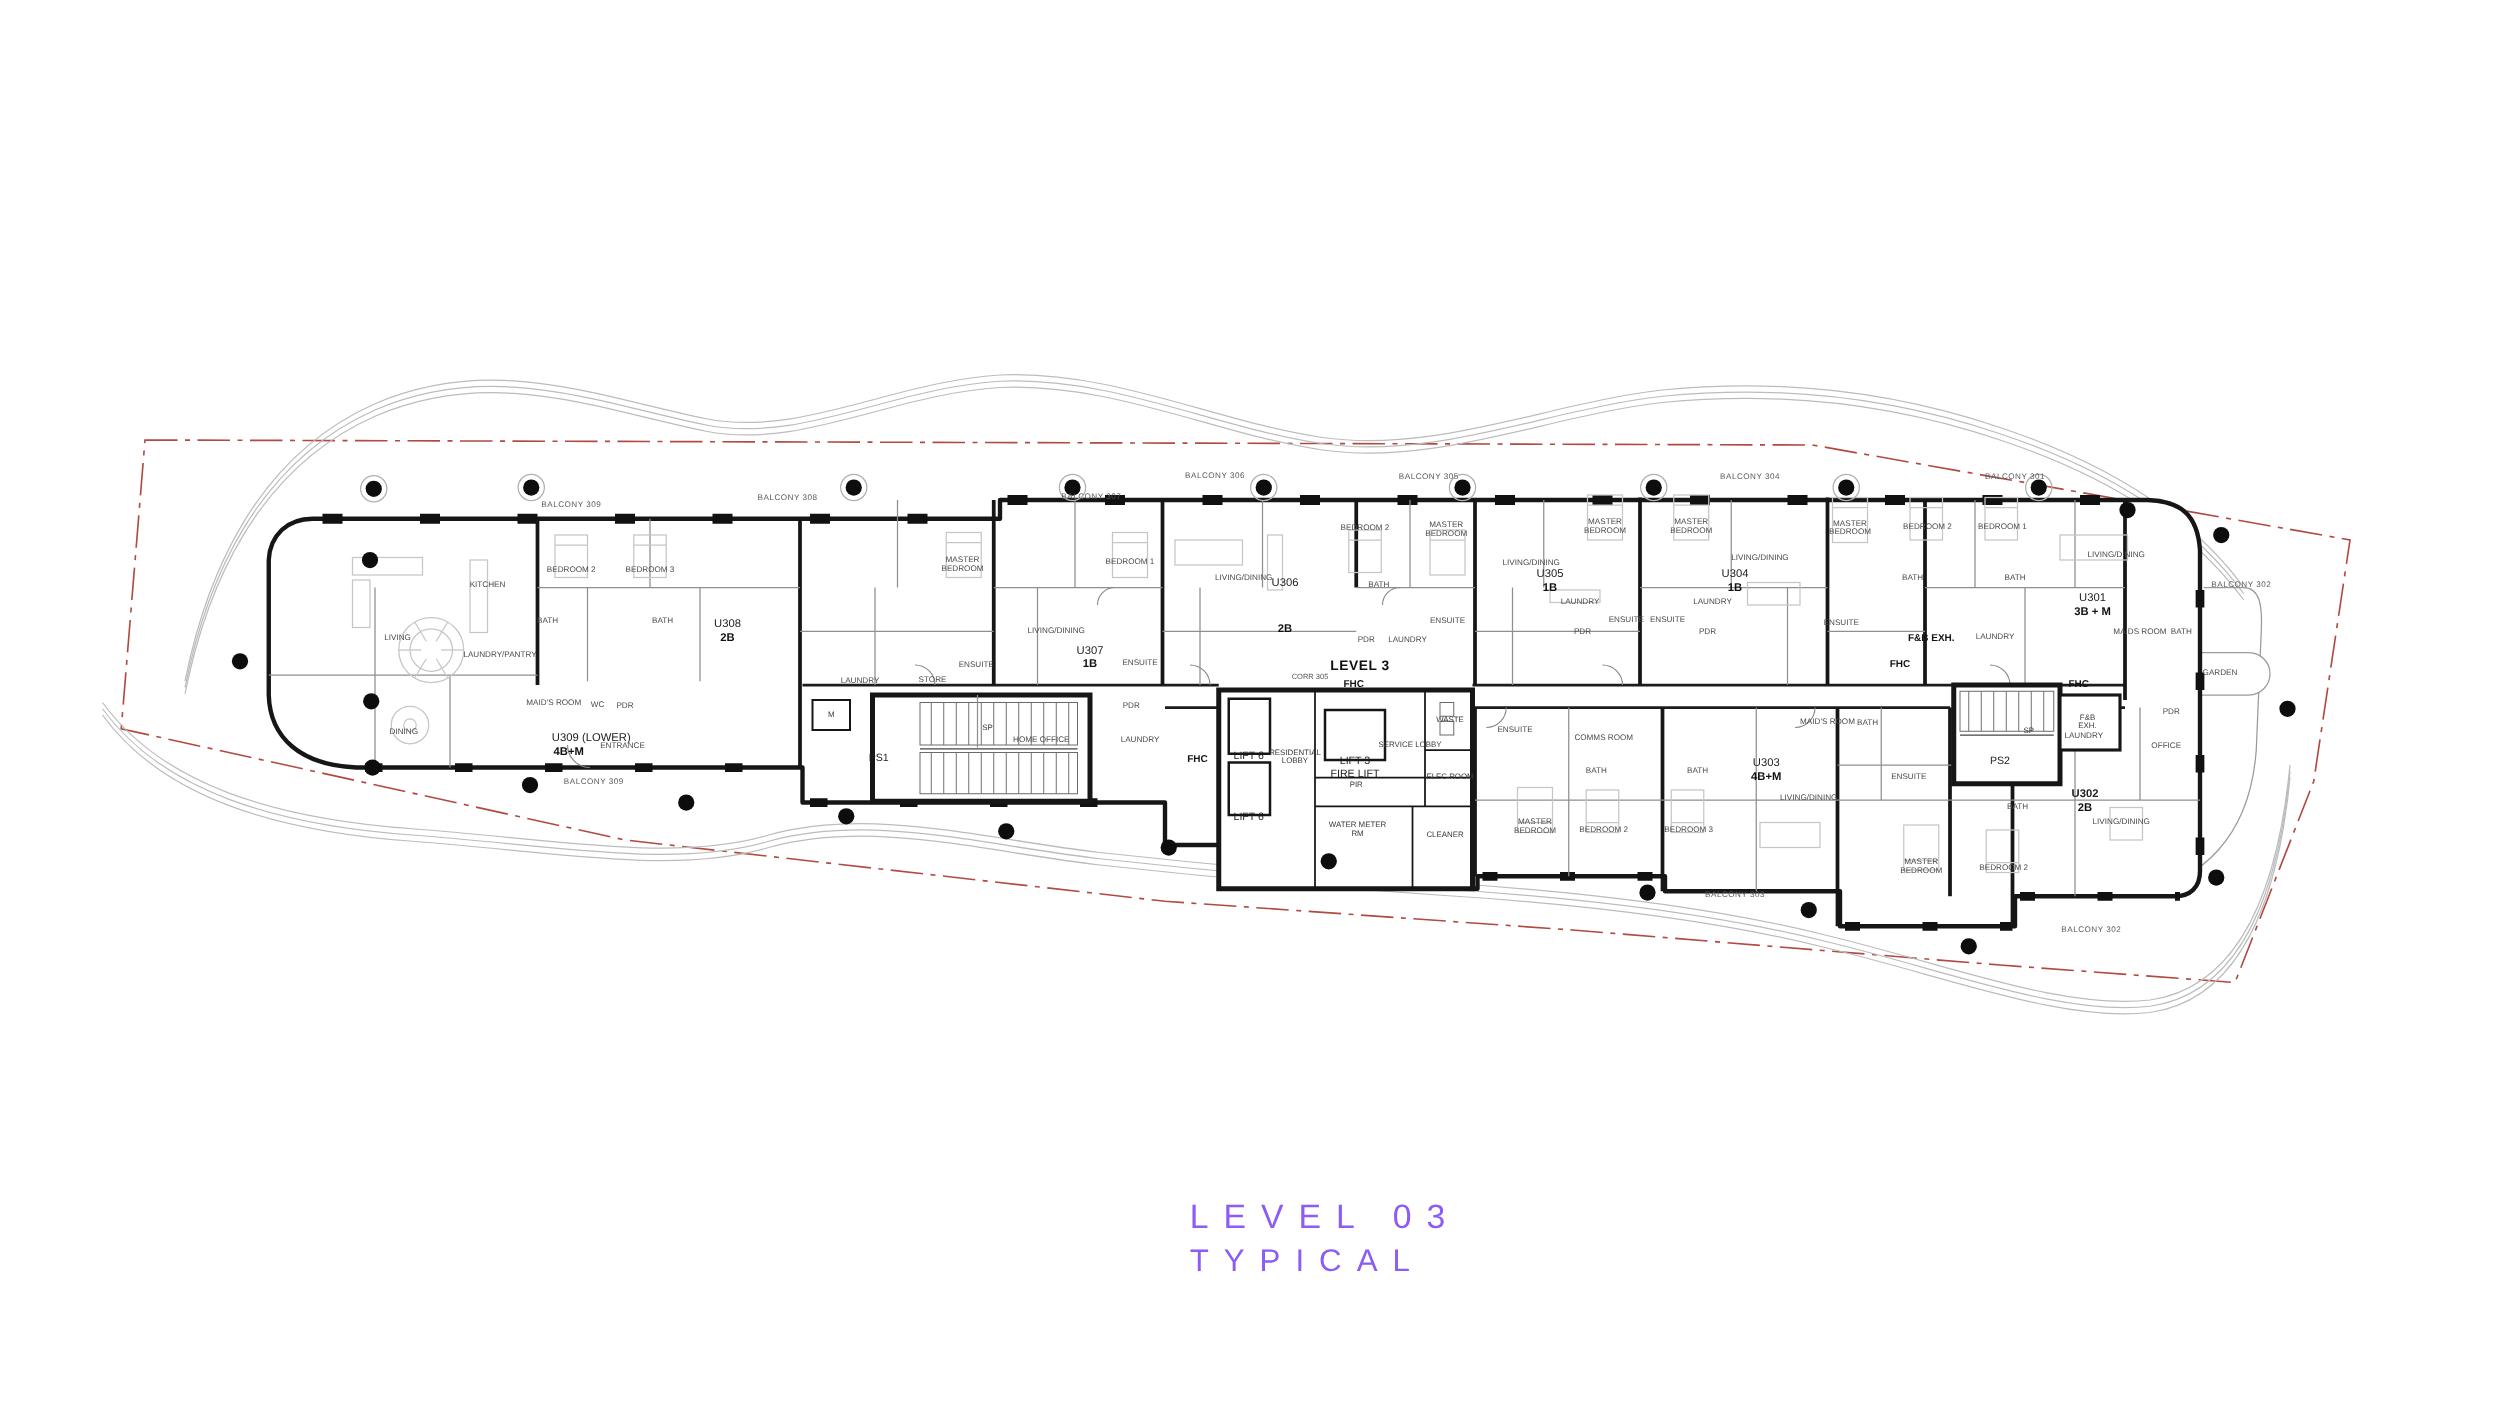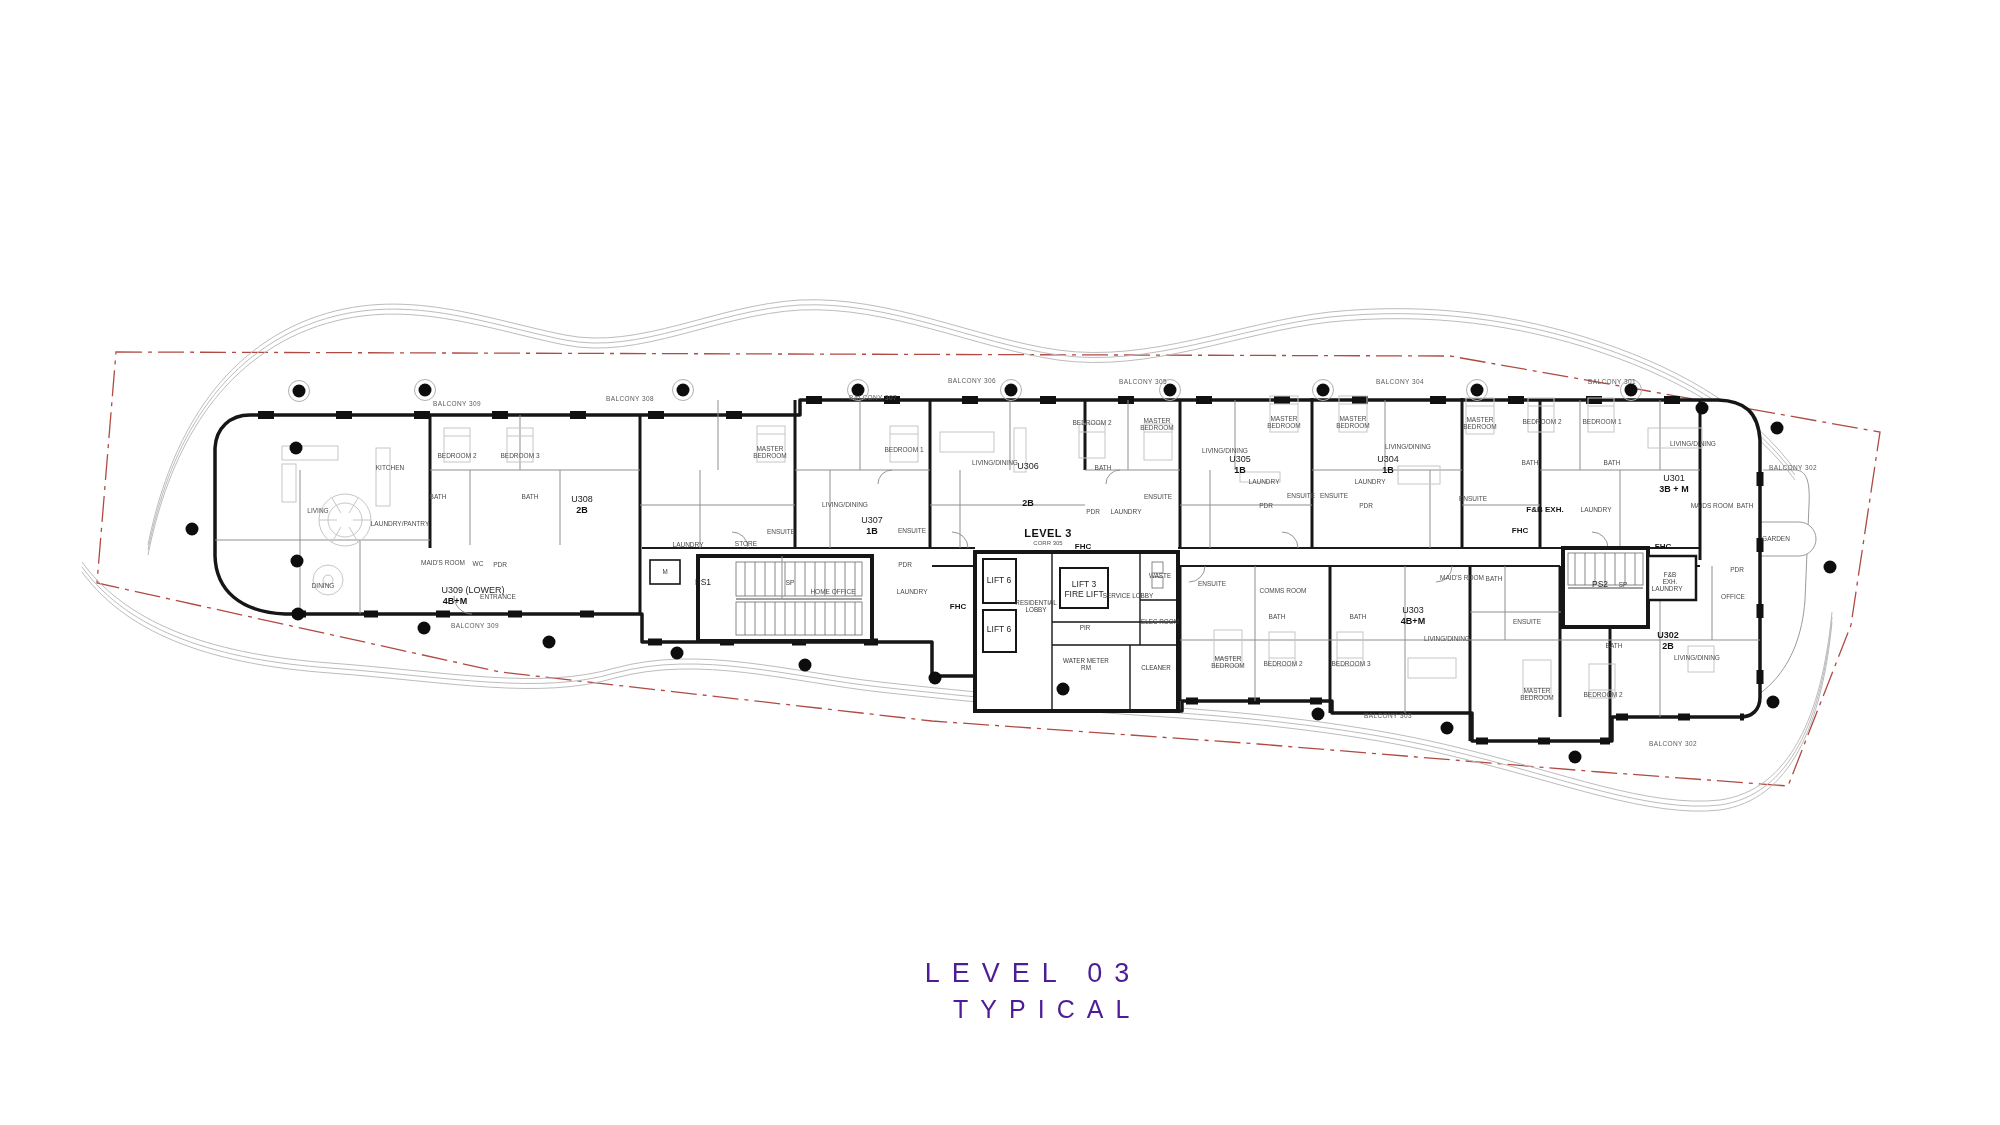--- a/index.html
+++ b/index.html
@@ -13,7 +13,7 @@
   .k-balc{font-size:6.5px;letter-spacing:.06em;color:#5a5a5a;}
   .k-uid{font-size:9px;color:#222;}
   .k-utype{font-size:9px;font-weight:bold;color:#111;}
-  .k-corr{font-size:11px;font-weight:bold;color:#111;letter-spacing:.04em;}
+  .k-corr{font-size:11px;font-weight:bold;color:#111;letter-spacing:.04em;margin-left:40px;}
   .k-corrsub{font-size:6px;color:#555;}
   .k-fhc{font-size:8px;font-weight:bold;color:#151515;}
   .k-core{font-size:6.3px;color:#3a3a3a;}

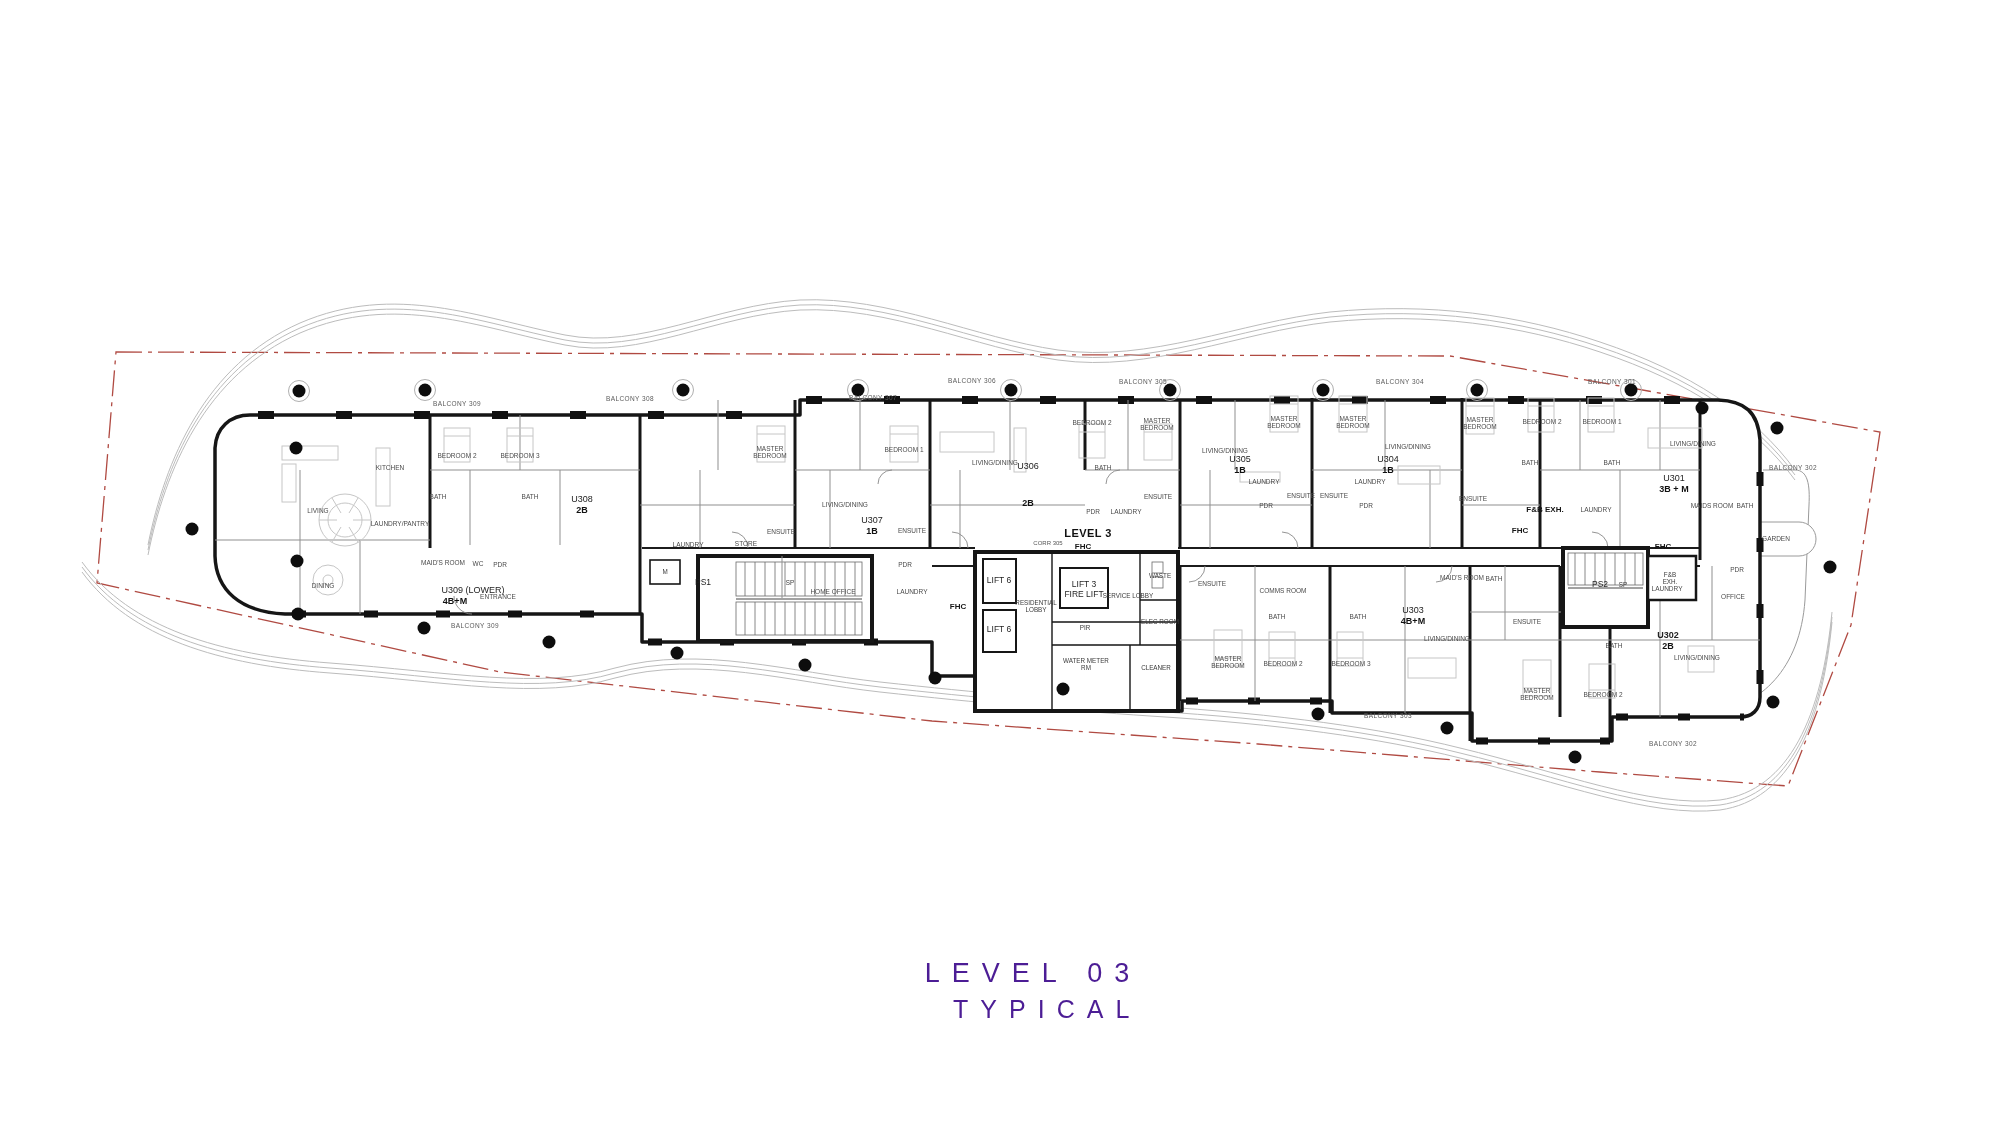--- a/index.html
+++ b/index.html
@@ -17,7 +17,7 @@
   .k-corrsub{font-size:6px;color:#555;}
   .k-fhc{font-size:8px;font-weight:bold;color:#151515;}
   .k-core{font-size:6.3px;color:#3a3a3a;}
-  .k-lift{font-size:8.5px;color:#1e1e1e;}
+  .k-lift{font-size:8.5px;color:#1e1e1e;margin-top:24px;}
   .title-block{position:absolute;left:1033px;top:958px;transform:translateX(-50%);
                text-align:right;color:#4c1d95;}
   .title-line1{font-size:27px;letter-spacing:12px;font-weight:400;}

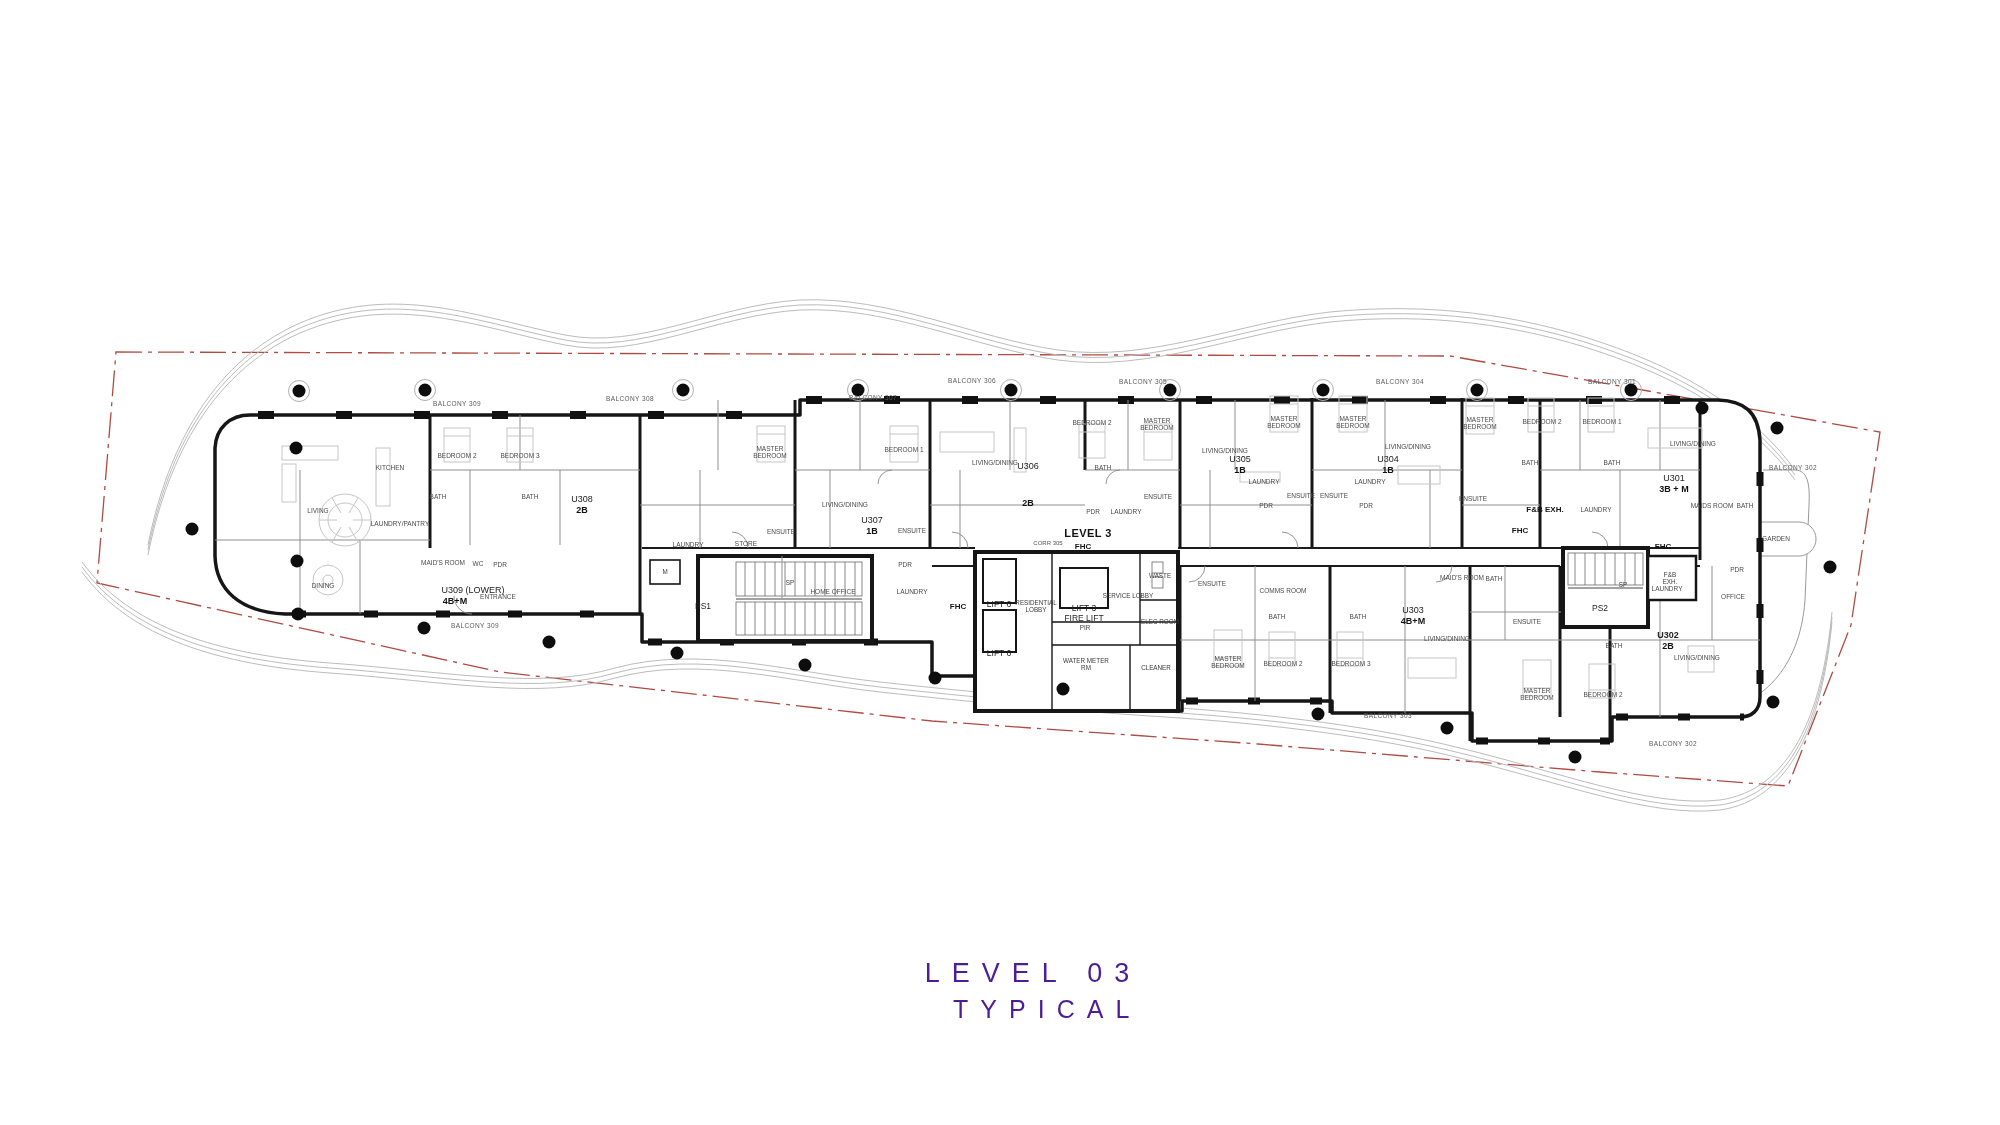--- a/index.html
+++ b/index.html
@@ -18,8 +18,8 @@
   .k-fhc{font-size:8px;font-weight:bold;color:#151515;}
   .k-core{font-size:6.3px;color:#3a3a3a;}
   .k-lift{font-size:8.5px;color:#1e1e1e;margin-top:24px;}
-  .title-block{position:absolute;left:1033px;top:958px;transform:translateX(-50%);
-               text-align:right;color:#4c1d95;}
+  .title-block{position:absolute;left:1060px;top:958px;transform:translateX(-50%);
+               text-align:left;color:#8b5cf6;}
   .title-line1{font-size:27px;letter-spacing:12px;font-weight:400;}
   .title-line2{font-size:25px;letter-spacing:12px;font-weight:400;margin-top:6px;}
 </style>

